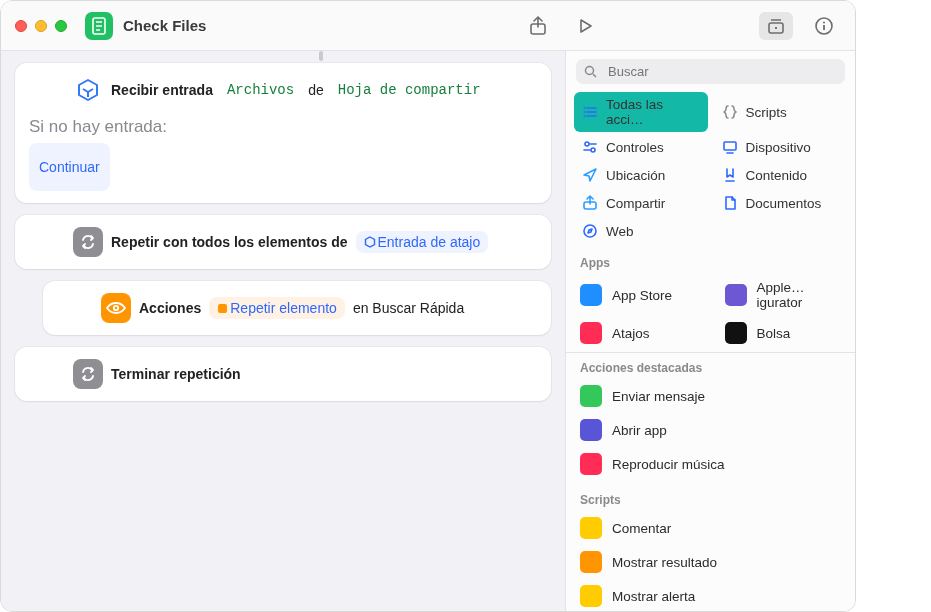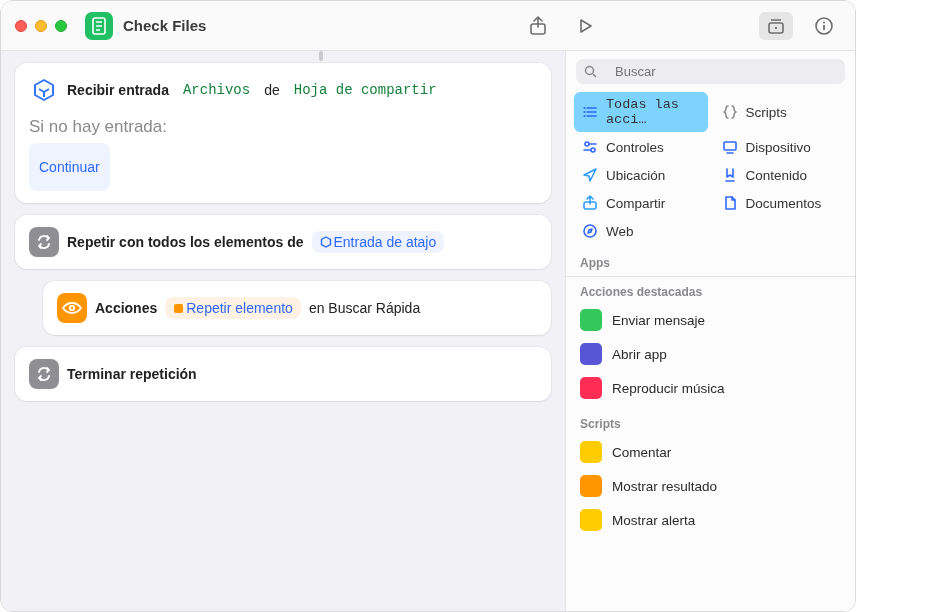--- a/index.html
+++ b/index.html
@@ -74,7 +74,7 @@
   }
   .search-wrap { padding:8px 10px; }
   .search {
-    display:flex; align-items:center; gap:18px;
+    display:flex; align-items:center; gap:11px;
     background:#ededef; border-radius:7px; padding:5px 8px;
     color:#8a8a8e; font-size:13px;
   }

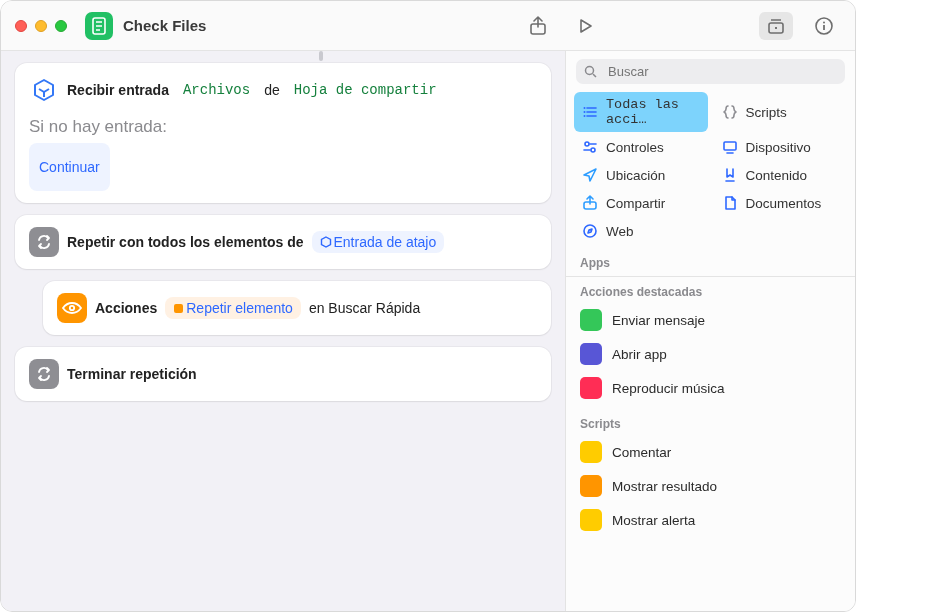--- a/index.html
+++ b/index.html
@@ -55,7 +55,7 @@
     margin-bottom: 12px;
     position:relative;
   }
-  .card-row { display:flex; align-items:center; gap:8px; padding:12px 14px; font-size:14px; color:#222;}
+  .card-row { display:flex; align-items:center; gap:8px; padding:12px 14px; font-size:14px; color:#222;margin-left:44px;}
   .act-icon { width:30px; height:30px; border-radius:8px; display:flex; align-items:center; justify-content:center; flex-shrink:0;}
   .act-icon.gray { background:#8e8e93; }
   .act-icon.orange { background:#ff9500; }

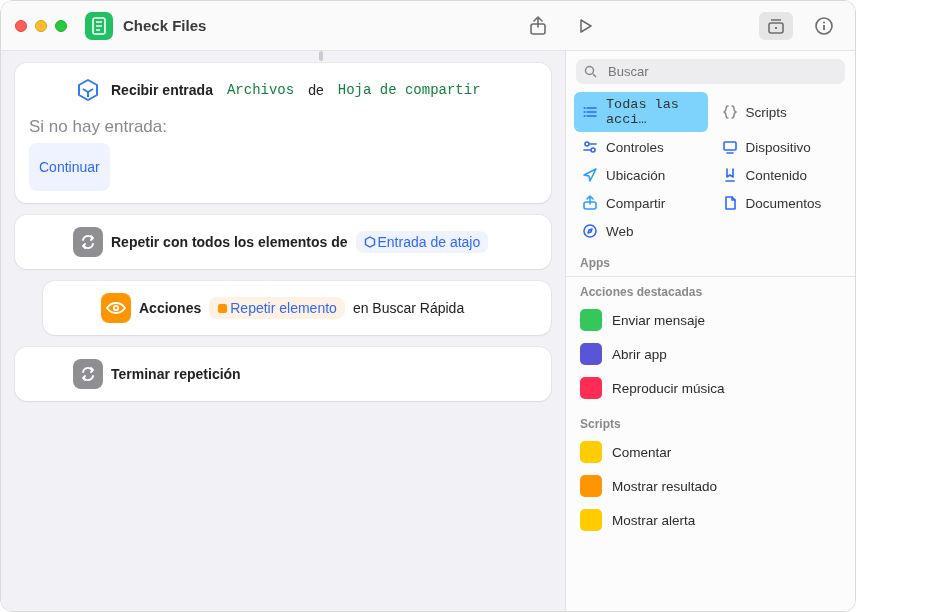--- a/index.html
+++ b/index.html
@@ -84,7 +84,7 @@
     font-size:13.5px;
   }
   .cat-item { display:flex; align-items:center; gap:8px; padding:5px 8px; border-radius:6px; color:#333;}
-  .cat-item.selected { background:#7dd3fc;font-family:Liberation Mono, monospace; }
+  .cat-item.selected { background:#14b8a6; }
   .cat-icn { width:16px; height:16px; display:flex; align-items:center; justify-content:center; flex-shrink:0;}
   .section-h { font-size:12px; color:#8a8a8e; font-weight:600; padding:6px 14px 4px 14px; }
   .app-row, .act-row {

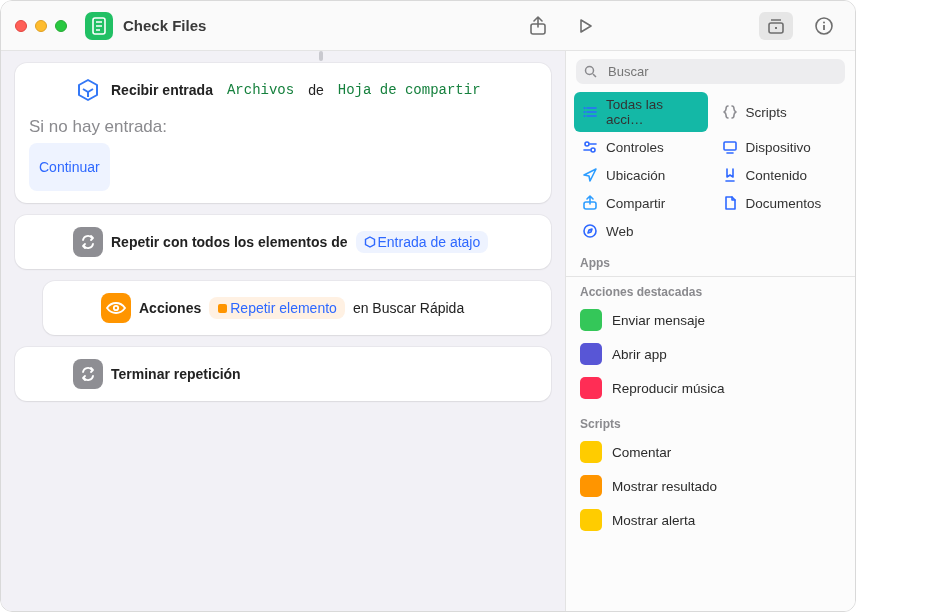--- a/index.html
+++ b/index.html
@@ -329,6 +329,24 @@
 
       <div class="scroll-area">
         <div class="section-h">Apps</div>
+        <div class="app-grid" id="apps-grid">
+            <div class="app-row">
+              <span class="app-ic" style="background:#1f8fff"></span>
+              <span>App Store</span>
+            </div>
+            <div class="app-row">
+              <span class="app-ic" style="background:#6d57d3"></span>
+              <span>Apple…igurator</span>
+            </div>
+            <div class="app-row">
+              <span class="app-ic" style="background:#ff2d55"></span>
+              <span>Atajos</span>
+            </div>
+            <div class="app-row">
+              <span class="app-ic" style="background:#111"></span>
+              <span>Bolsa</span>
+            </div>
+          </div>
 
         <div class="divider"></div>
         <div class="section-h">Acciones destacadas</div>

